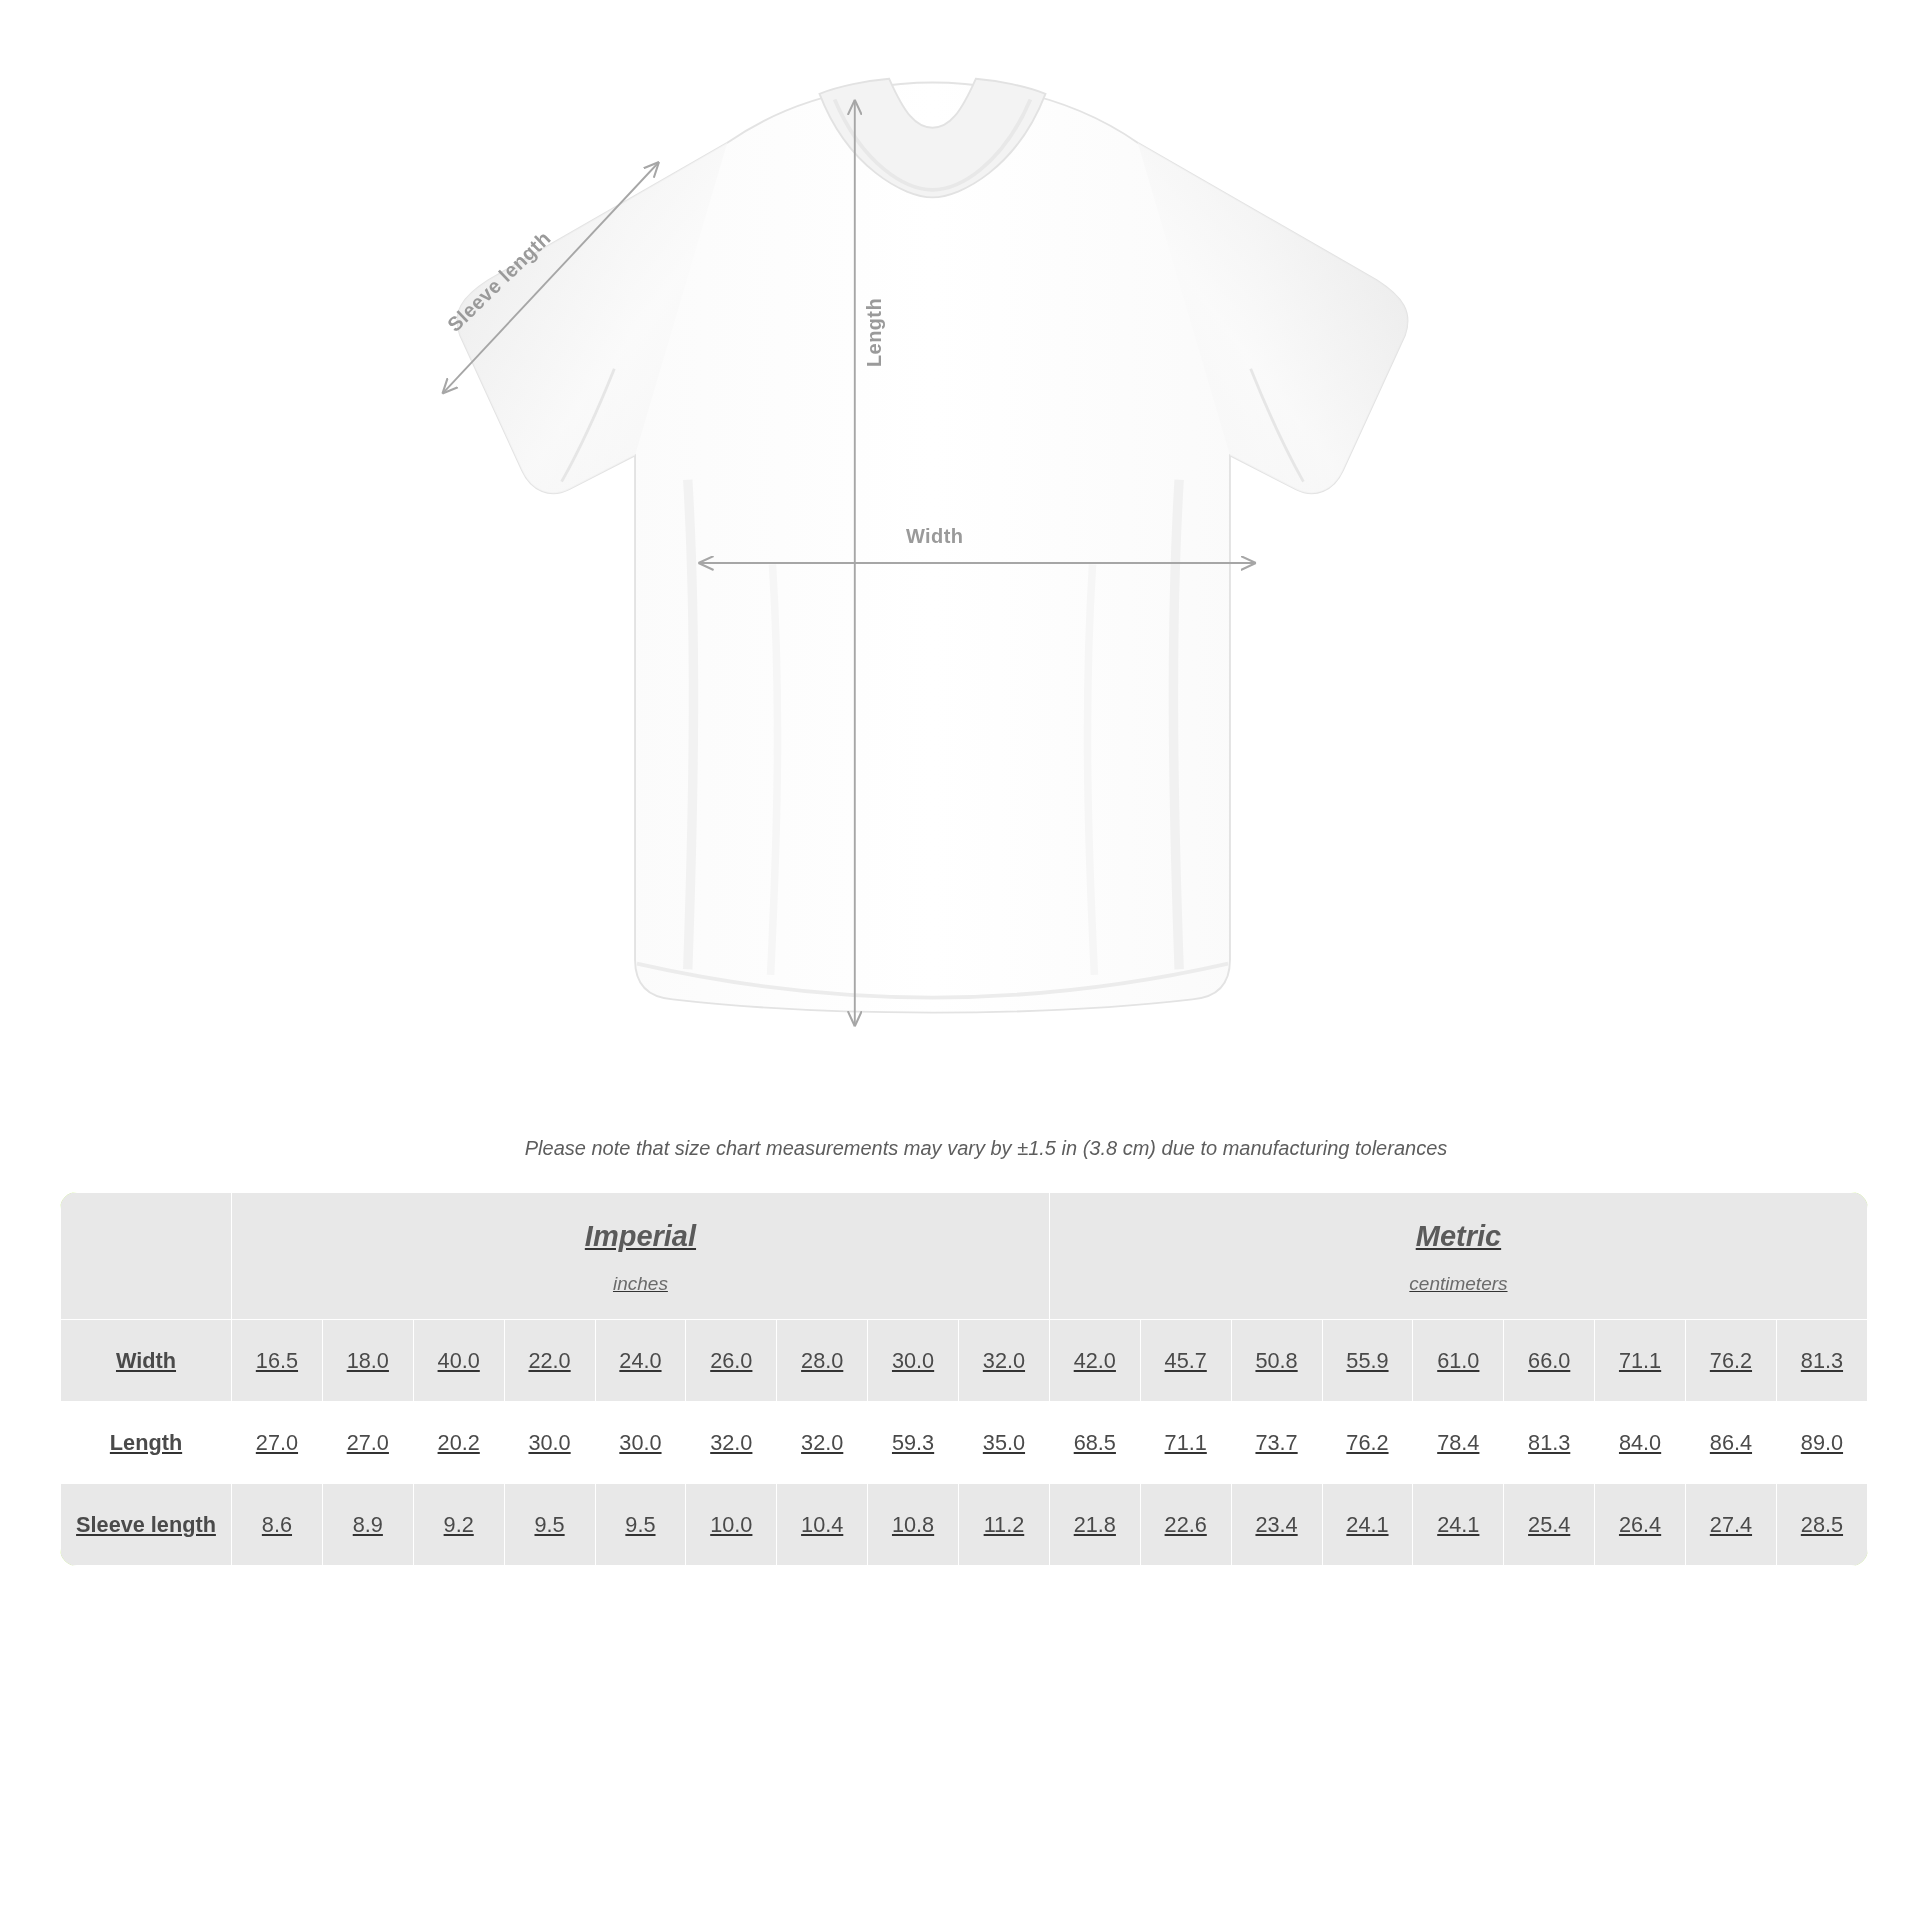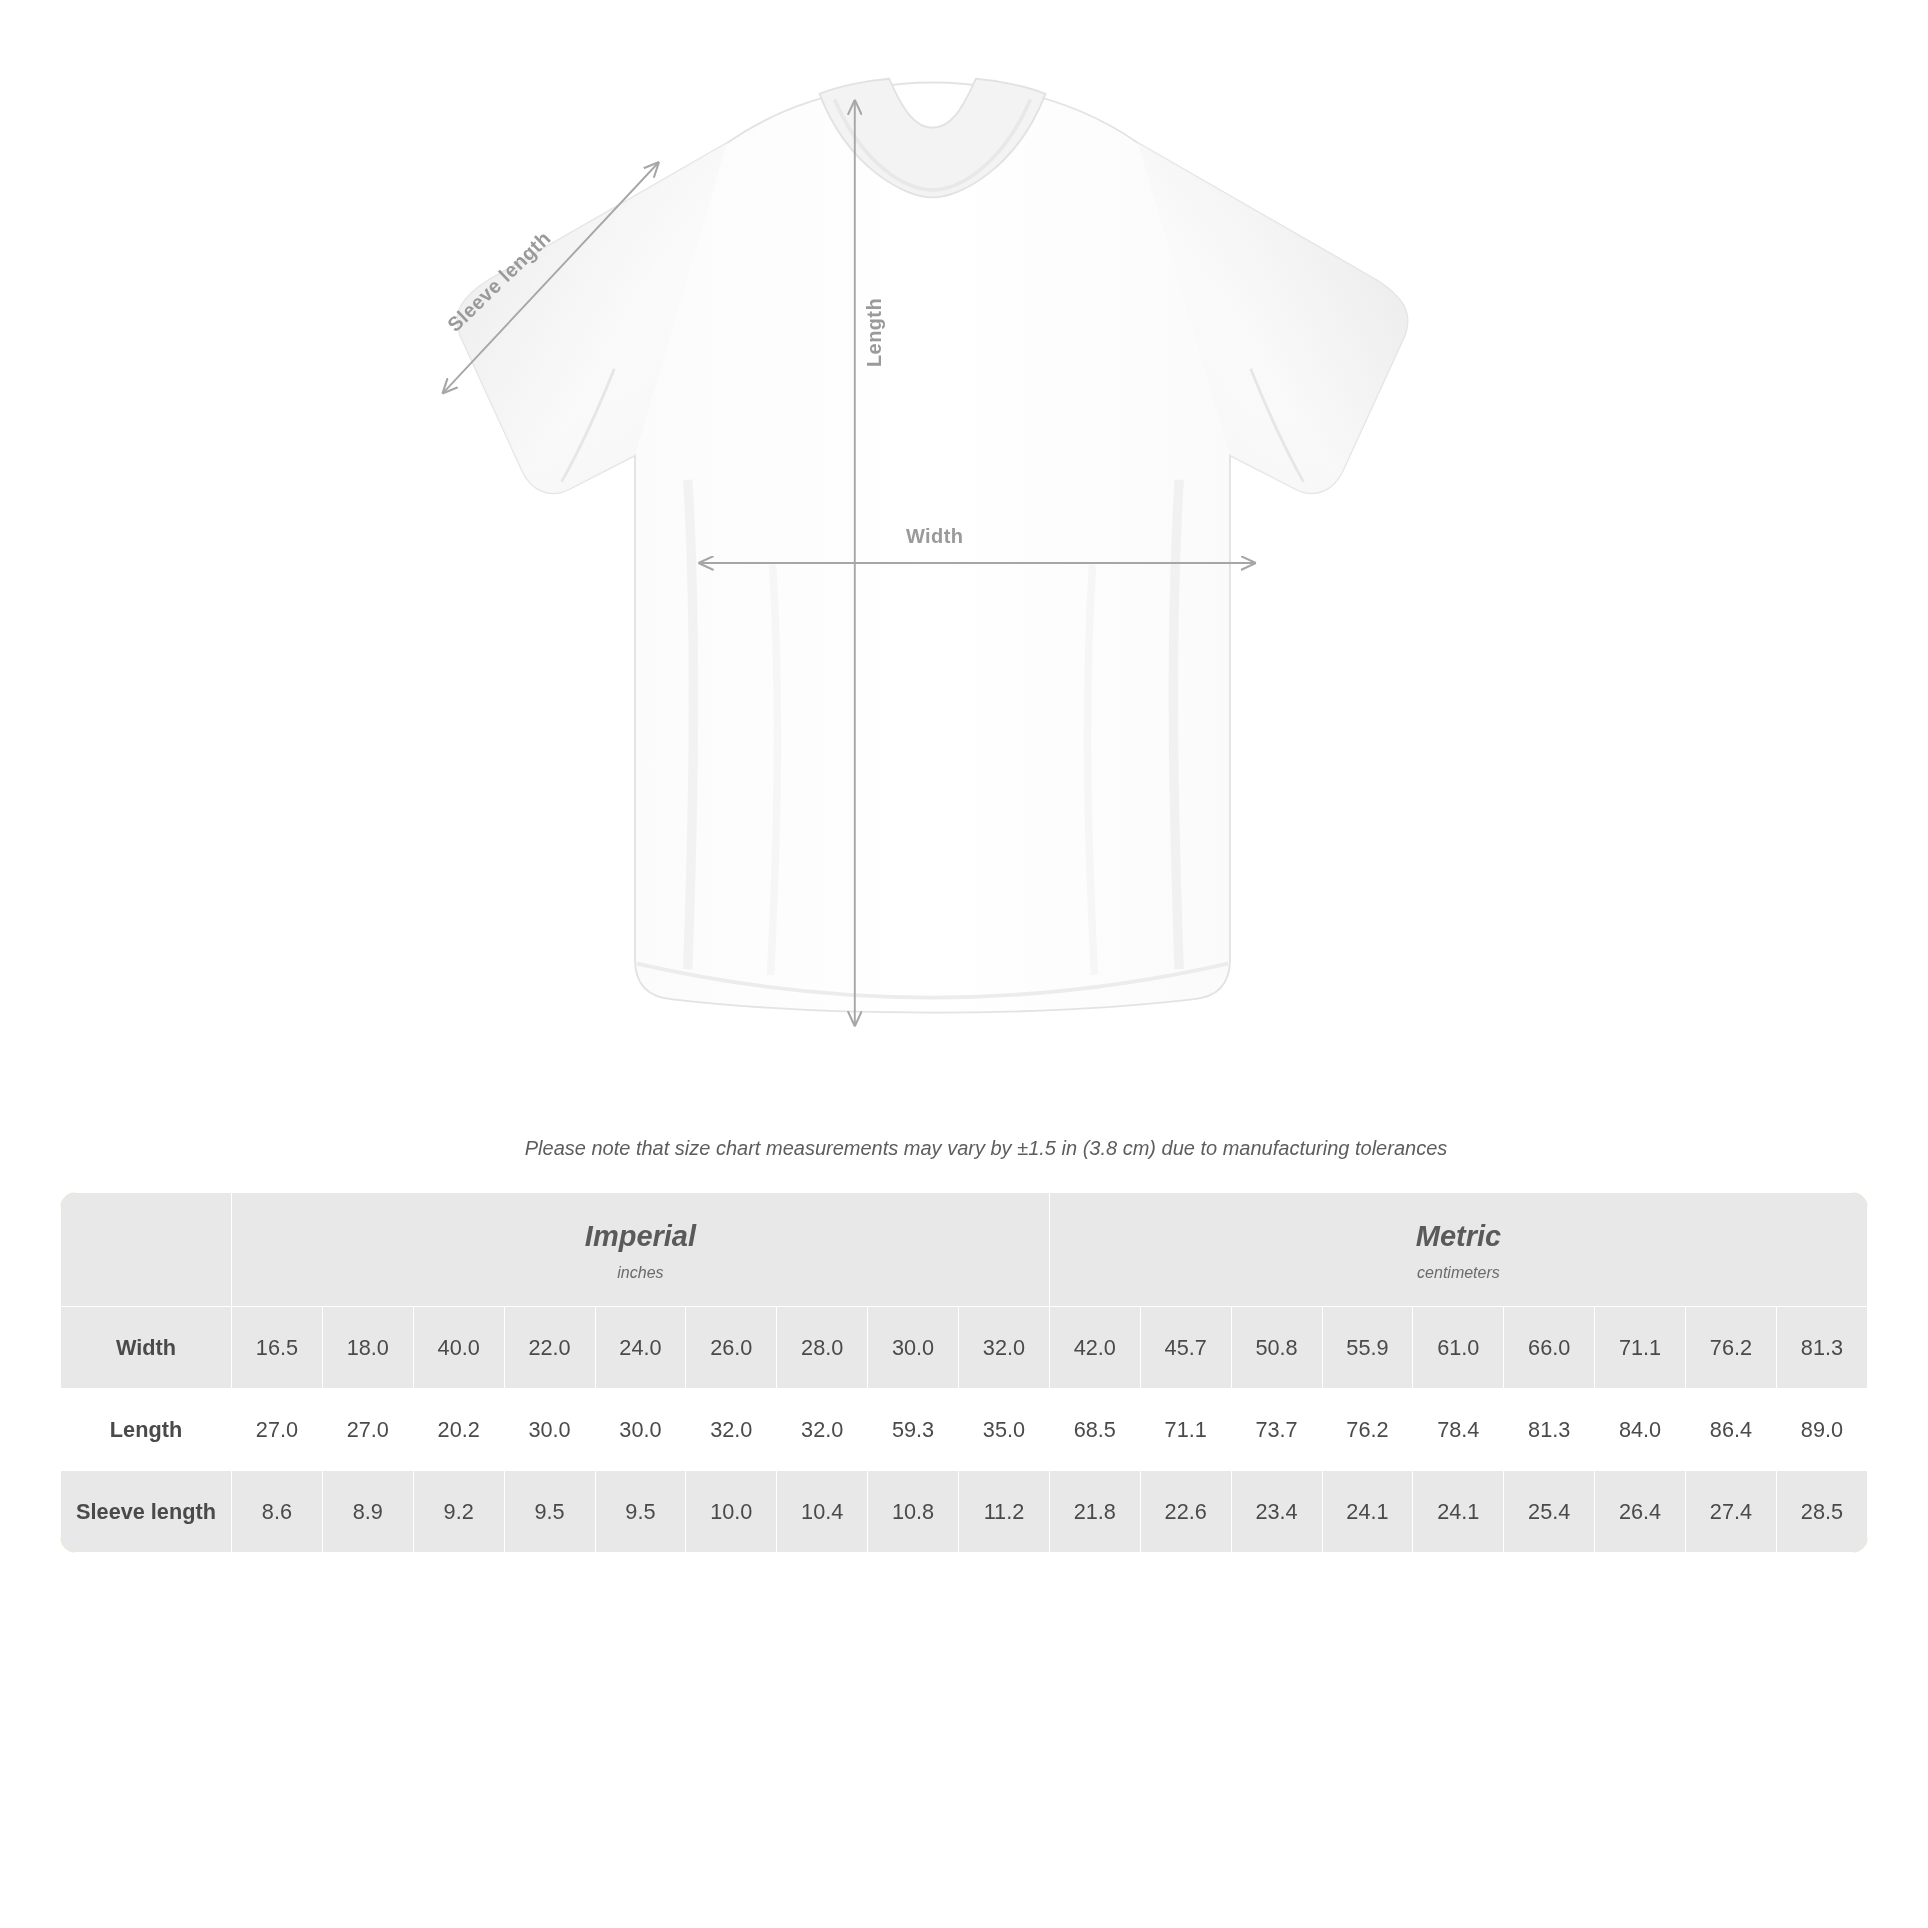--- a/index.html
+++ b/index.html
@@ -100,6 +100,7 @@
     border-radius: 17px;
     overflow: hidden;
     background: #bef264;
+    text-decoration: underline;
   }
   table.size-table {
     border-collapse: collapse;

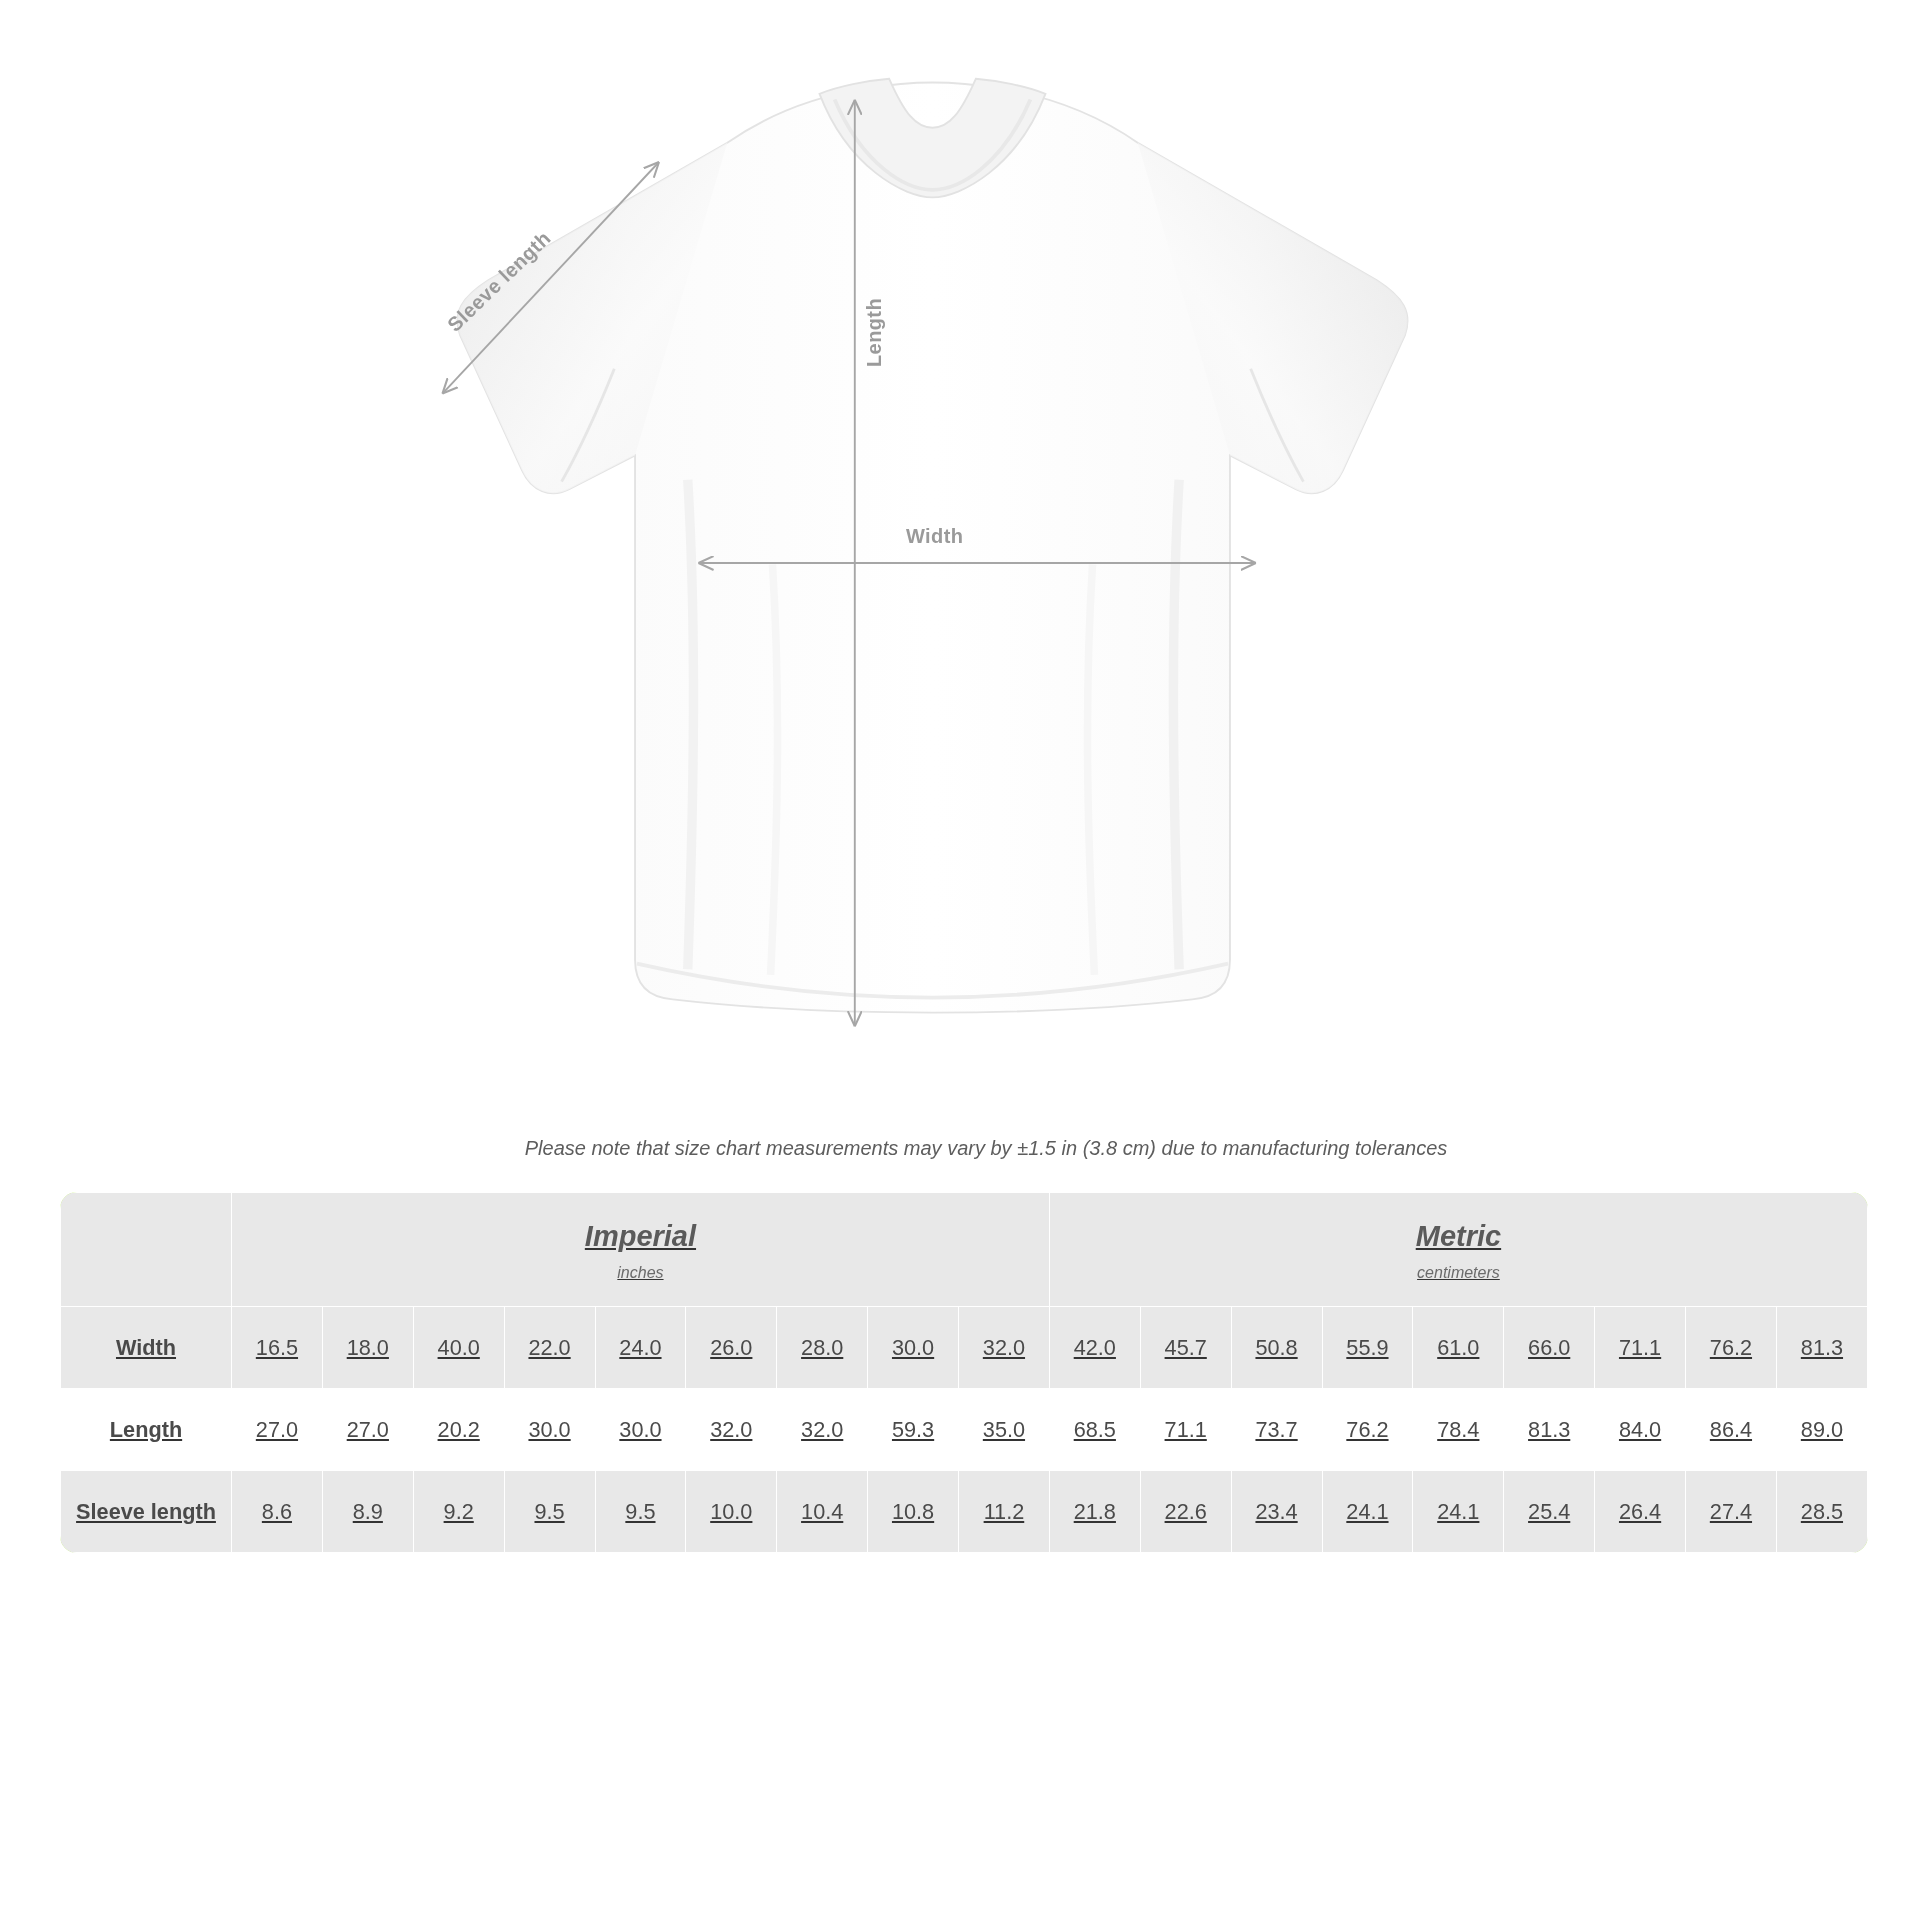--- a/index.html
+++ b/index.html
@@ -127,10 +127,10 @@
     line-height: 1.25;
   }
   .unit-sub {
-    font-size: 16px;
+    font-size: 19px;
     font-style: italic;
     color: #6b6b6b;
-    margin-top: 10px;
+    margin-top: 19px;
   }
   .hdr-row td {
     background: #ffffff;

